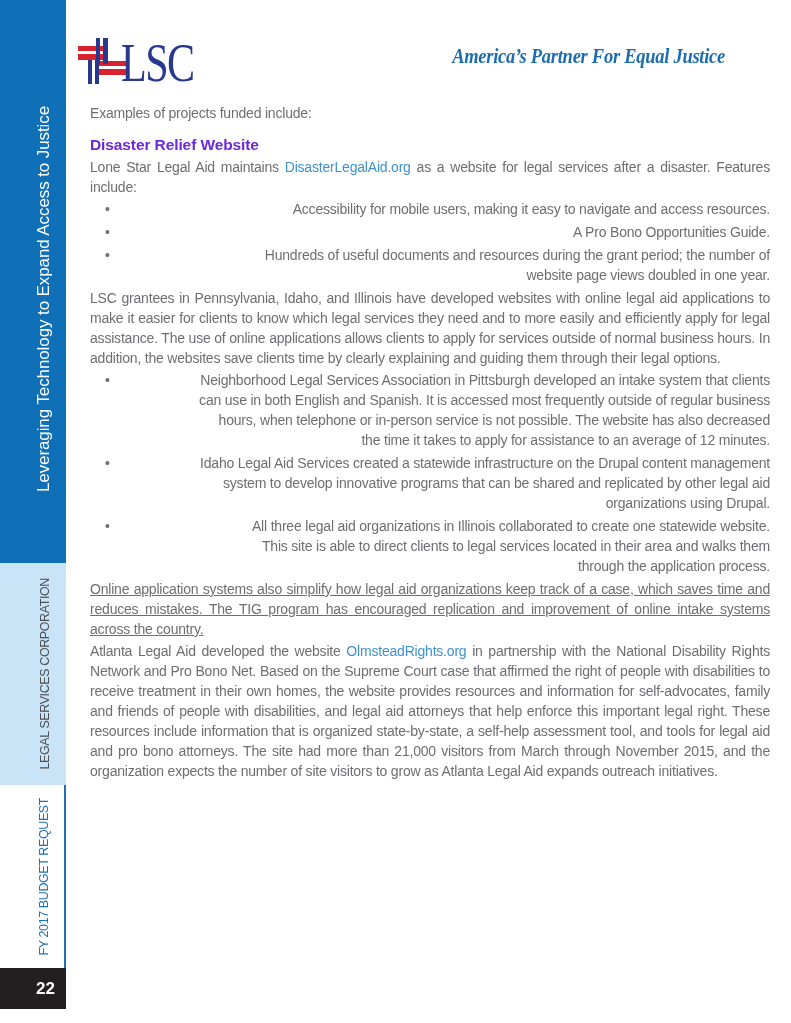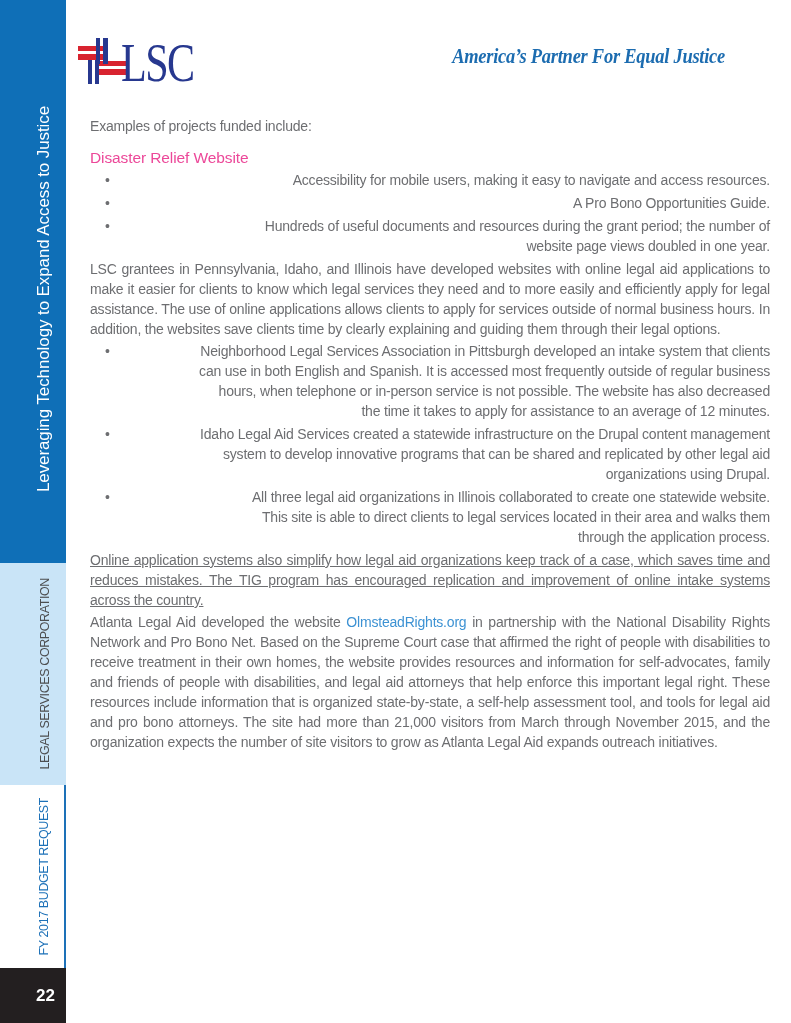--- a/index.html
+++ b/index.html
@@ -46,7 +46,7 @@
   }
 
   
-  main { position:absolute; left:90px; top:116px; width:680px; }
+  main { position:absolute; left:90px; top:103px; width:680px; }
   .intro, .para, .li-text {
     font-size:14px; line-height:20px; color:#6d6e71; letter-spacing:-0.2px; margin:0;
   }

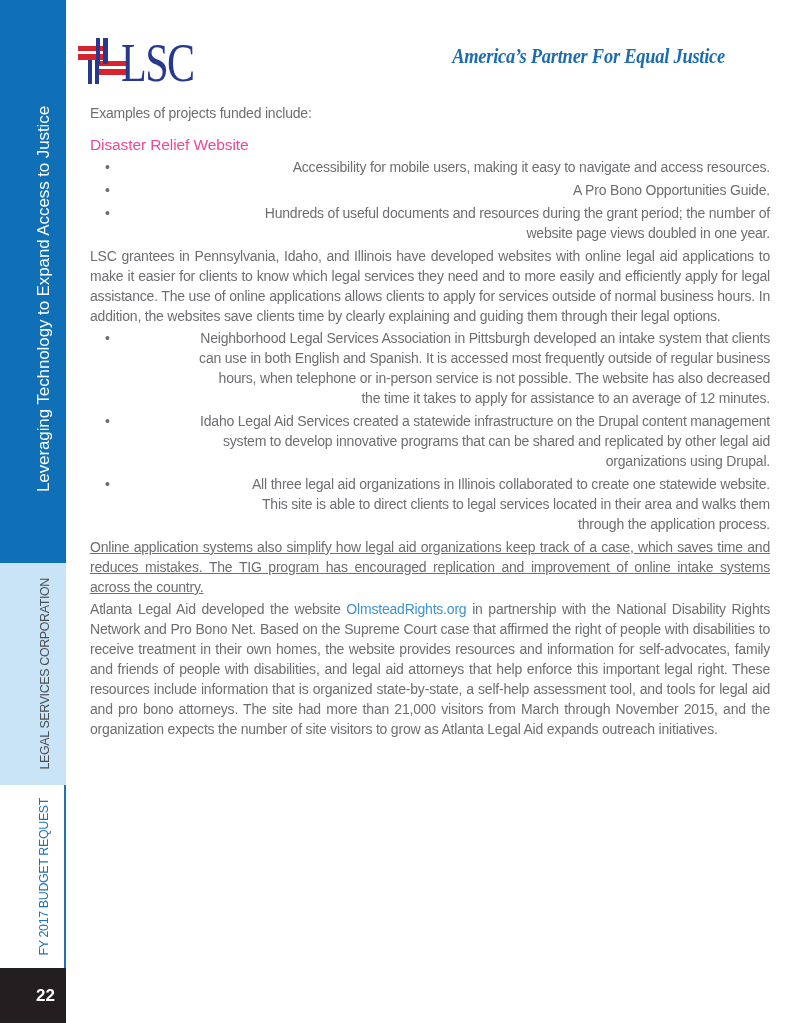--- a/index.html
+++ b/index.html
@@ -52,7 +52,7 @@
   }
   .intro { margin-bottom:12px; }
   h2 {
-    font-size:15.5px; line-height:19px; font-weight:normal; color:#ec4899;
+    font-size:15.5px; line-height:19px; font-weight:bold; color:#6d28d9;
     letter-spacing:-0.1px; margin:13px 0 3px 0;
   }
   h2.first { margin-top:0; }

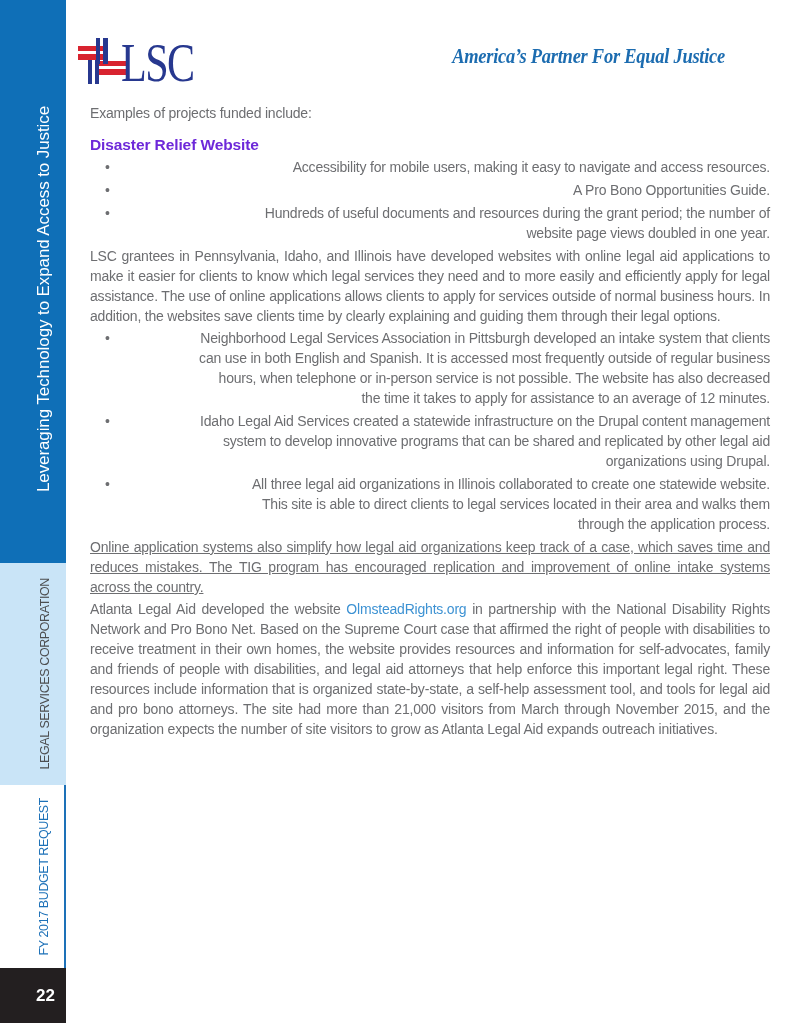--- a/index.html
+++ b/index.html
@@ -103,6 +103,7 @@
     <p class="intro">Examples of projects funded include:</p>
 
     <h2 class="first">Disaster Relief Website</h2>
+    <p class="para"><span>Lone Star Legal Aid maintains </span><a class="link">DisasterLegalAid.org</a><span> as a website for legal services after a disaster. Features include:</span></p>
     <ul>
       <li>
           <span class="li-text">Accessibility for mobile users, making it easy to navigate and access resources.</span>

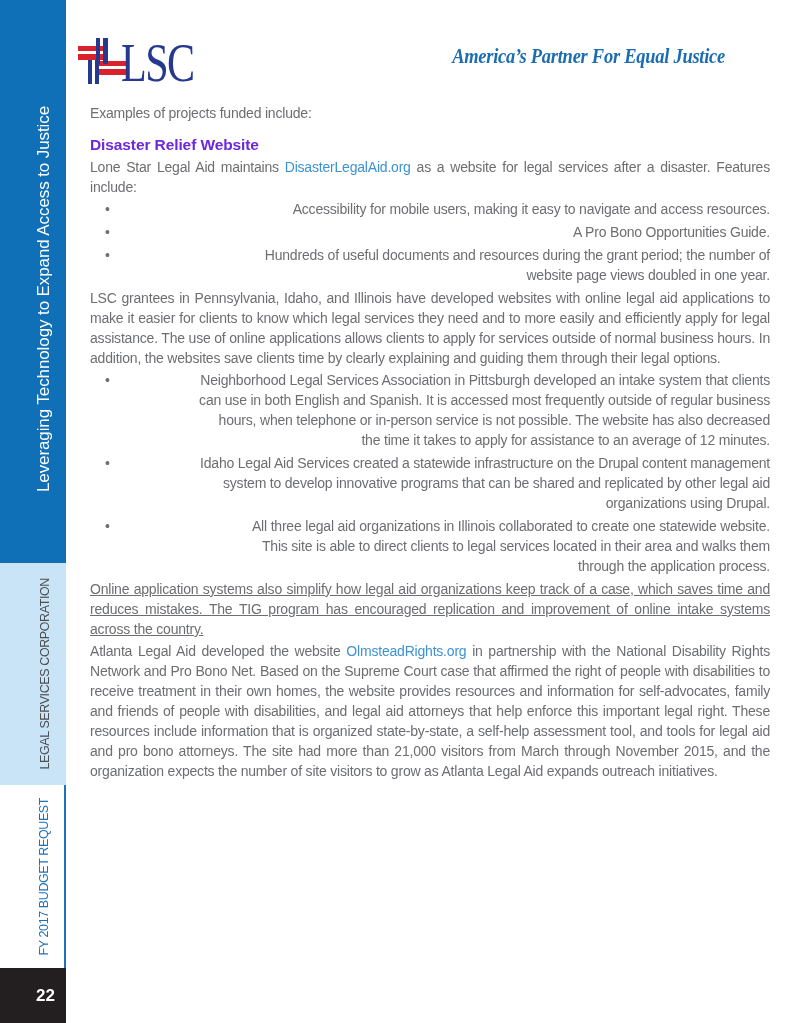--- a/index.html
+++ b/index.html
@@ -13,7 +13,7 @@
   .sb-top  { top:0;    height:563px; background:#0f6fb7; padding-left:22px; padding-top:36px; }
   .sb-mid  { top:563px; height:222px; background:#c9e4f7; padding-left:24px; }
   .sb-fy   { top:785px; height:183px; background:#ffffff; border-right:2px solid #1d71b8; padding-left:24px; }
-  .sb-page { top:968px; height:55px;  background:#231f20; justify-content:flex-end; padding-right:11px; }
+  .sb-page { top:968px; height:41px;  background:#231f20; justify-content:flex-end; padding-right:11px; }
   .vtext { writing-mode:vertical-rl; transform:rotate(180deg); white-space:nowrap; }
   .sb-top .vtext  { color:#ffffff; font-size:17px; letter-spacing:-0.1px; }
   .sb-mid .vtext  { color:#4d4e50; font-size:12.5px; letter-spacing:-0.4px; }

